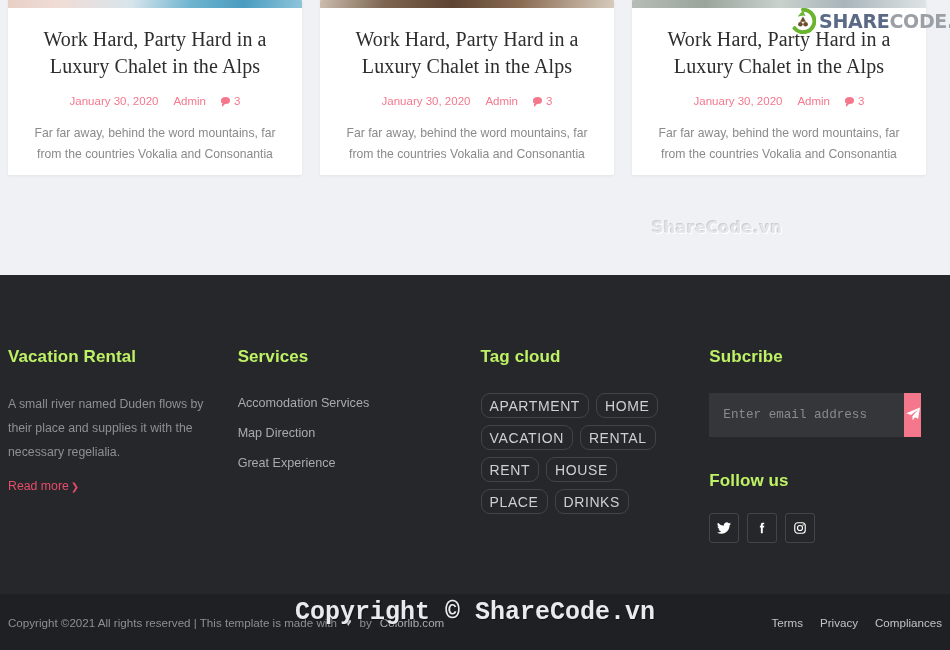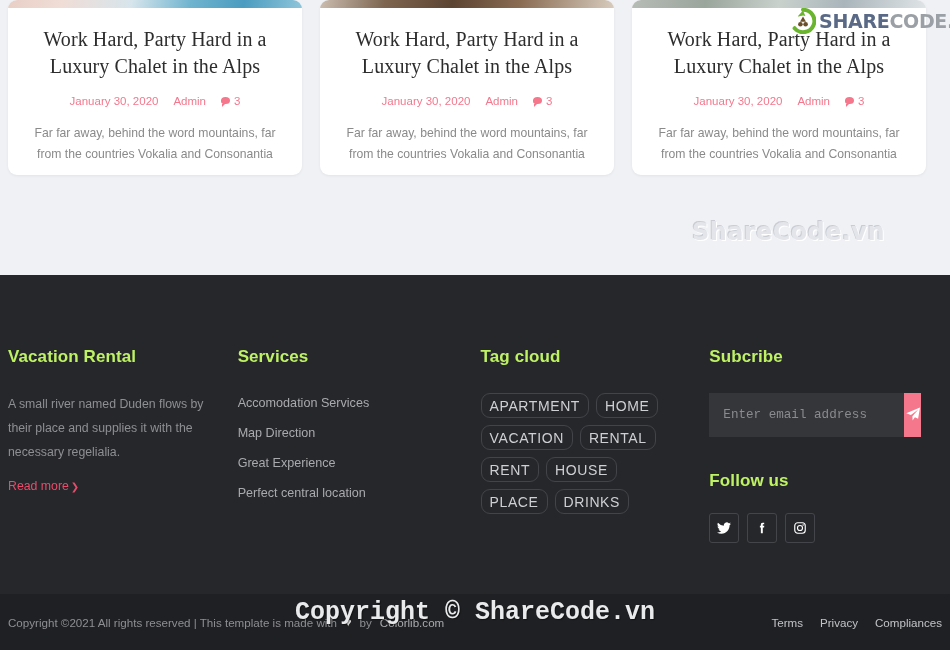--- a/index.html
+++ b/index.html
@@ -25,7 +25,7 @@
   .card {
     width: 294px;
     background: #ffffff;
-    border-radius: 9px;
+    border-radius: 1px;
     overflow: hidden;
     box-shadow: 0 1px 3px rgba(0,0,0,0.06);
     height: 175px;

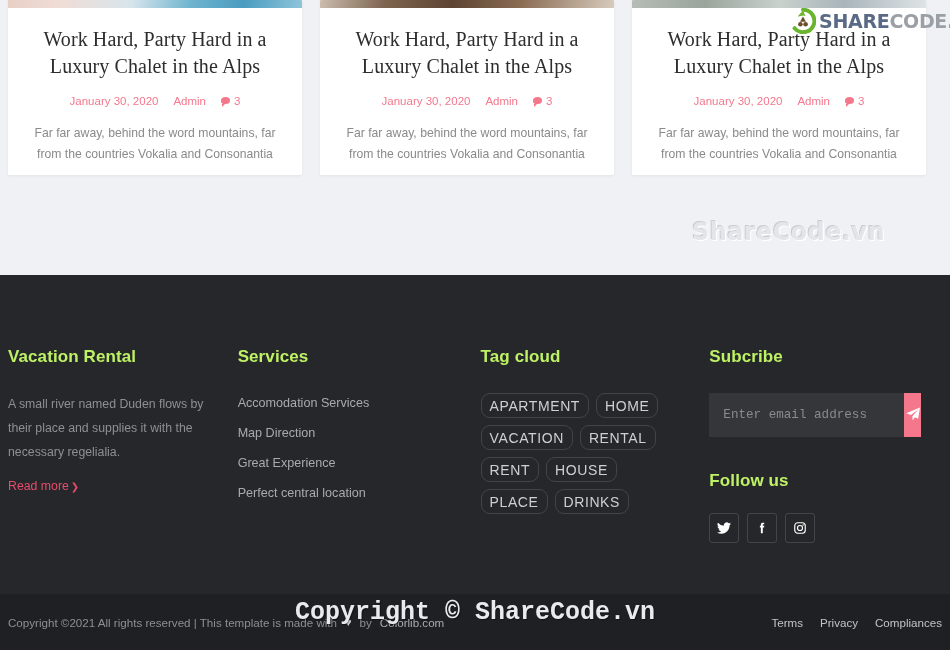--- a/index.html
+++ b/index.html
@@ -83,8 +83,8 @@
   
   .wm-center {
     position: absolute;
-    left: 692px; top: 218px;
-    font-size: 24px;
+    left: 652px; top: 218px;
+    font-size: 16px;
     font-weight: bold;
     color: #e3e5ea;
     text-shadow: 1px 1px 0 #ffffff, -1px -1px 0 #c9ccd3;

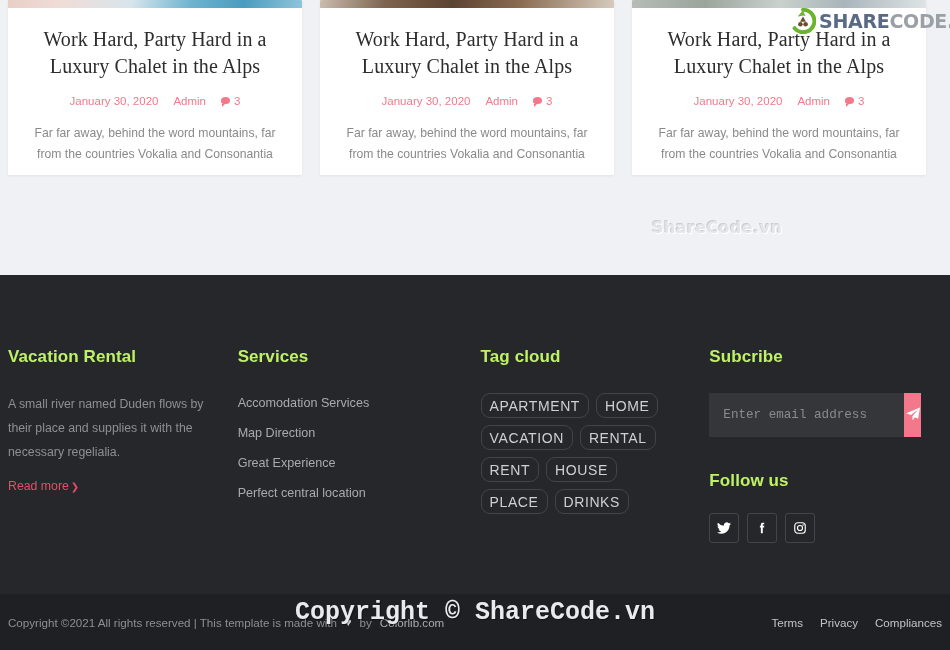--- a/index.html
+++ b/index.html
@@ -328,7 +328,6 @@
           <li><a href="#">Accomodation Services</a></li>
           <li><a href="#">Map Direction</a></li>
           <li><a href="#">Great Experience</a></li>
-          <li><a href="#">Perfect central location</a></li>
         </ul>
       </div>
 

